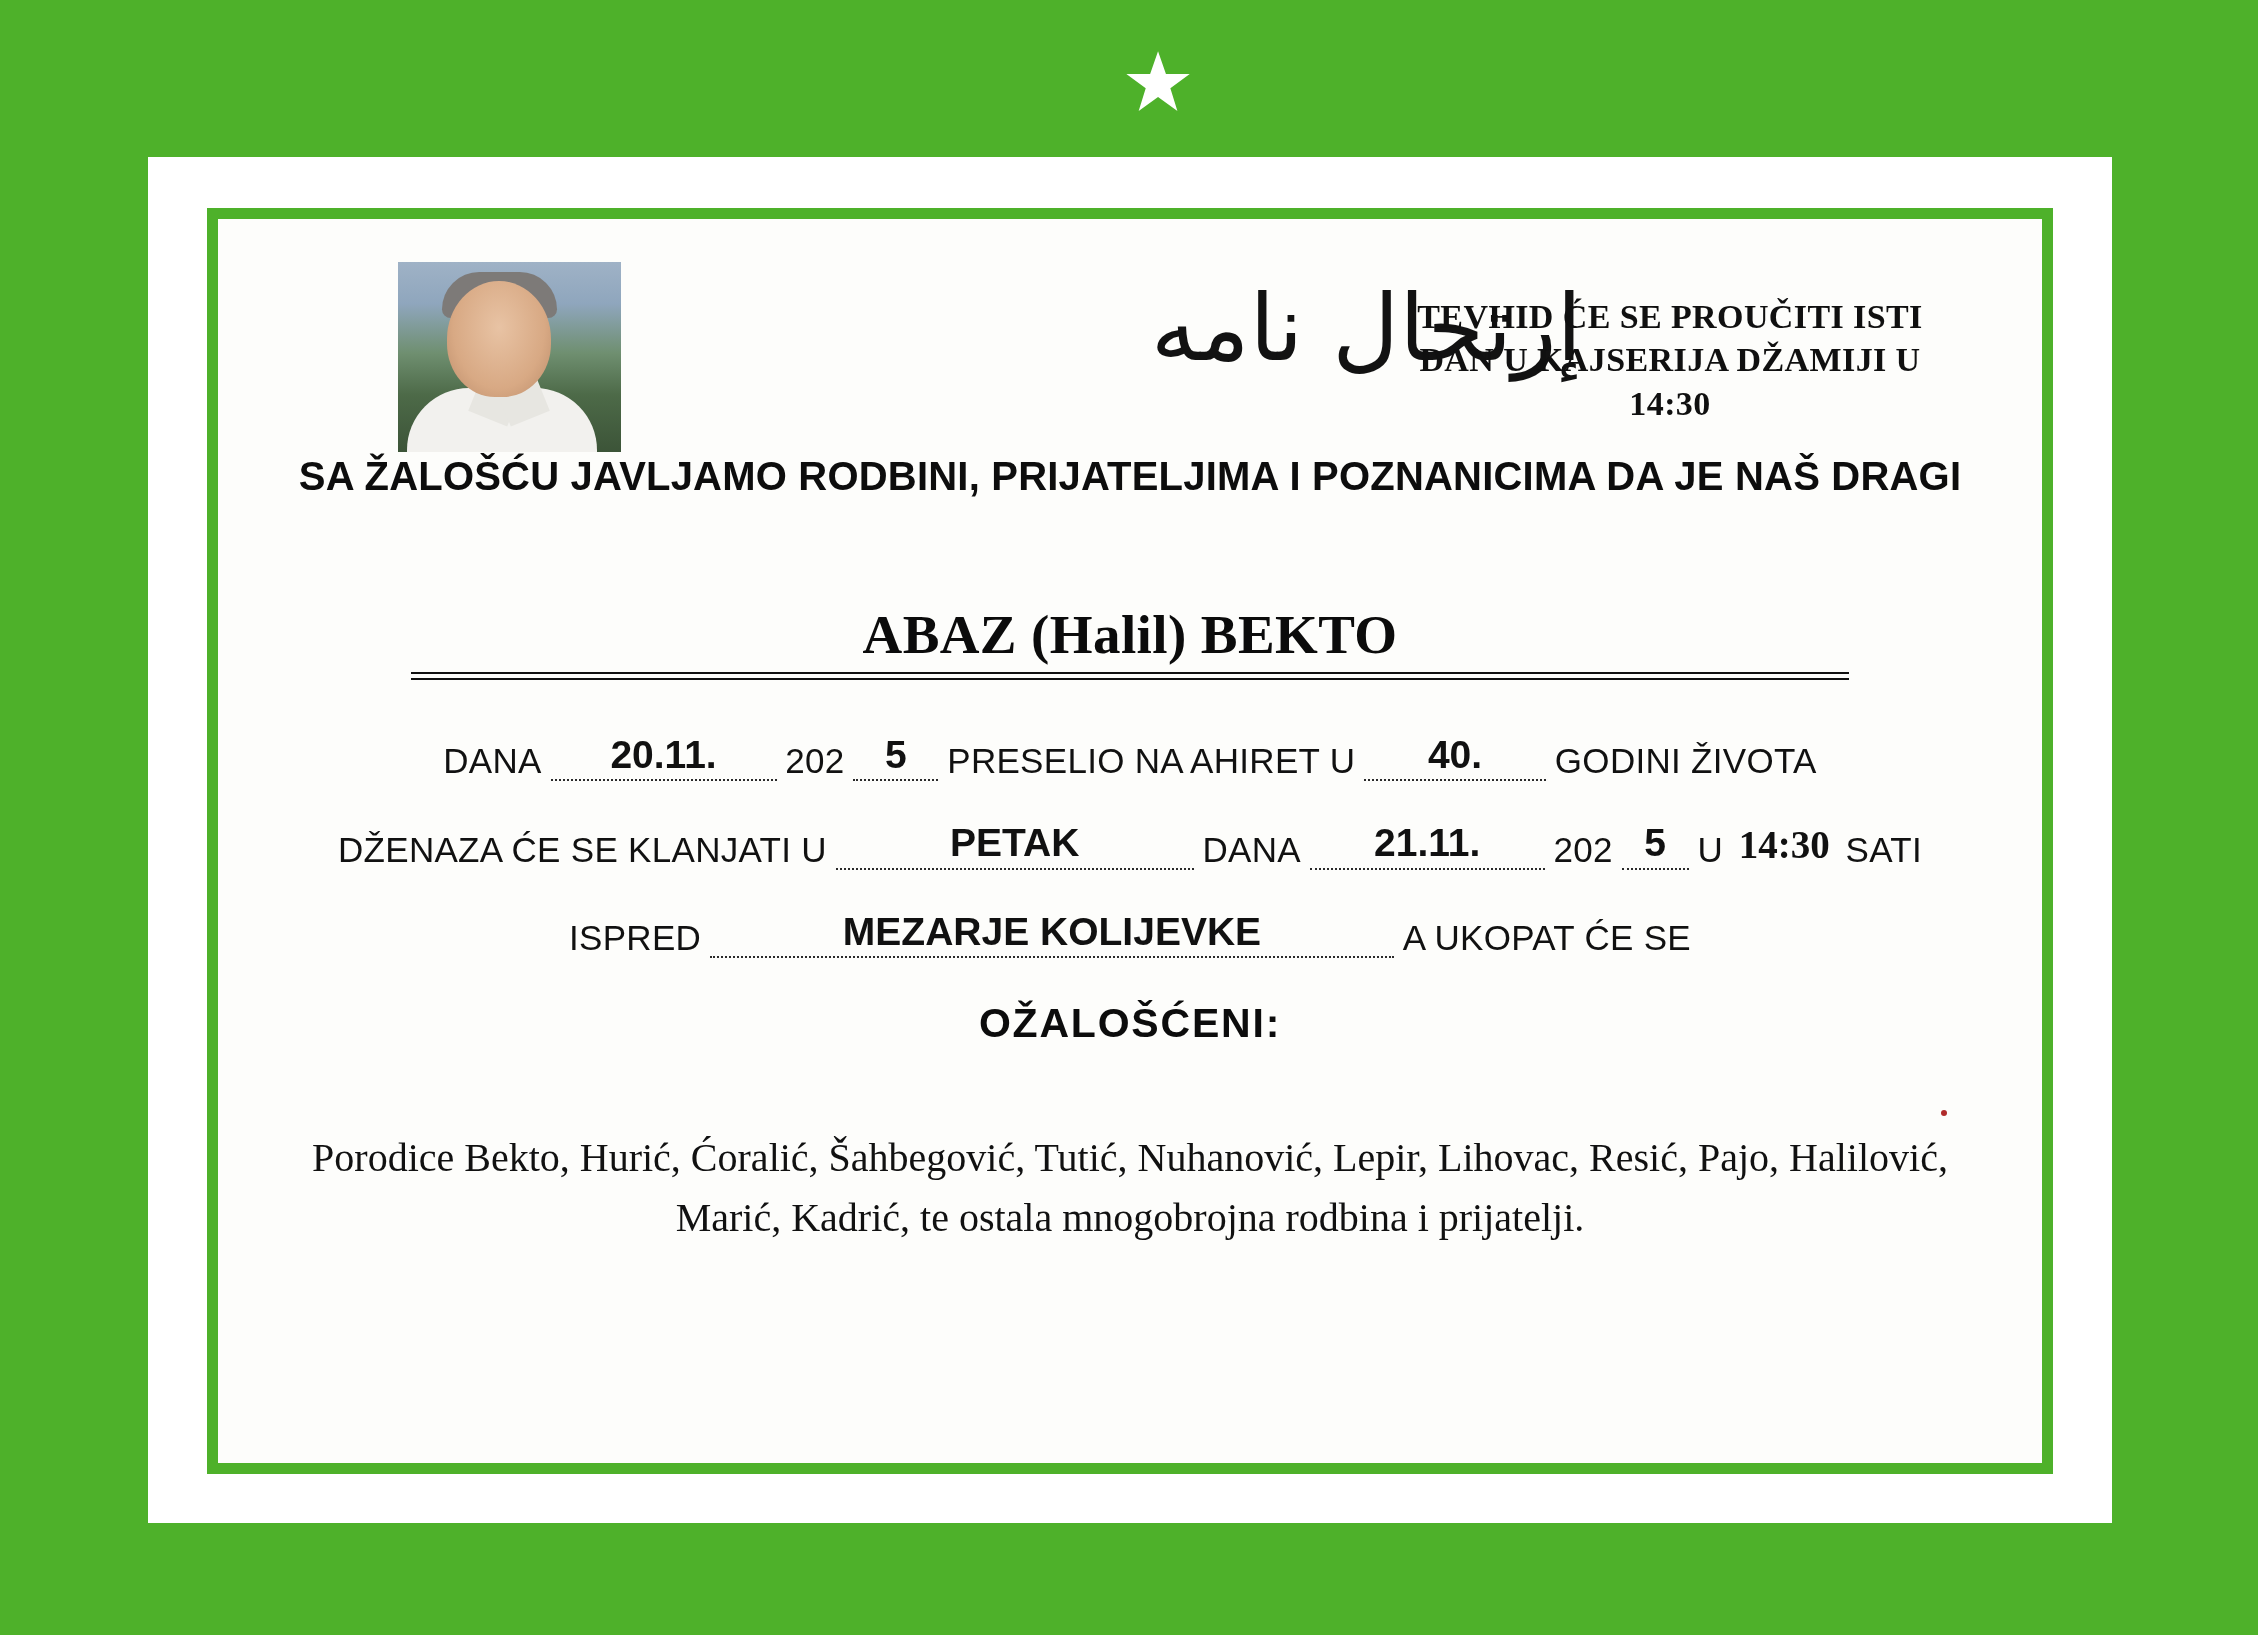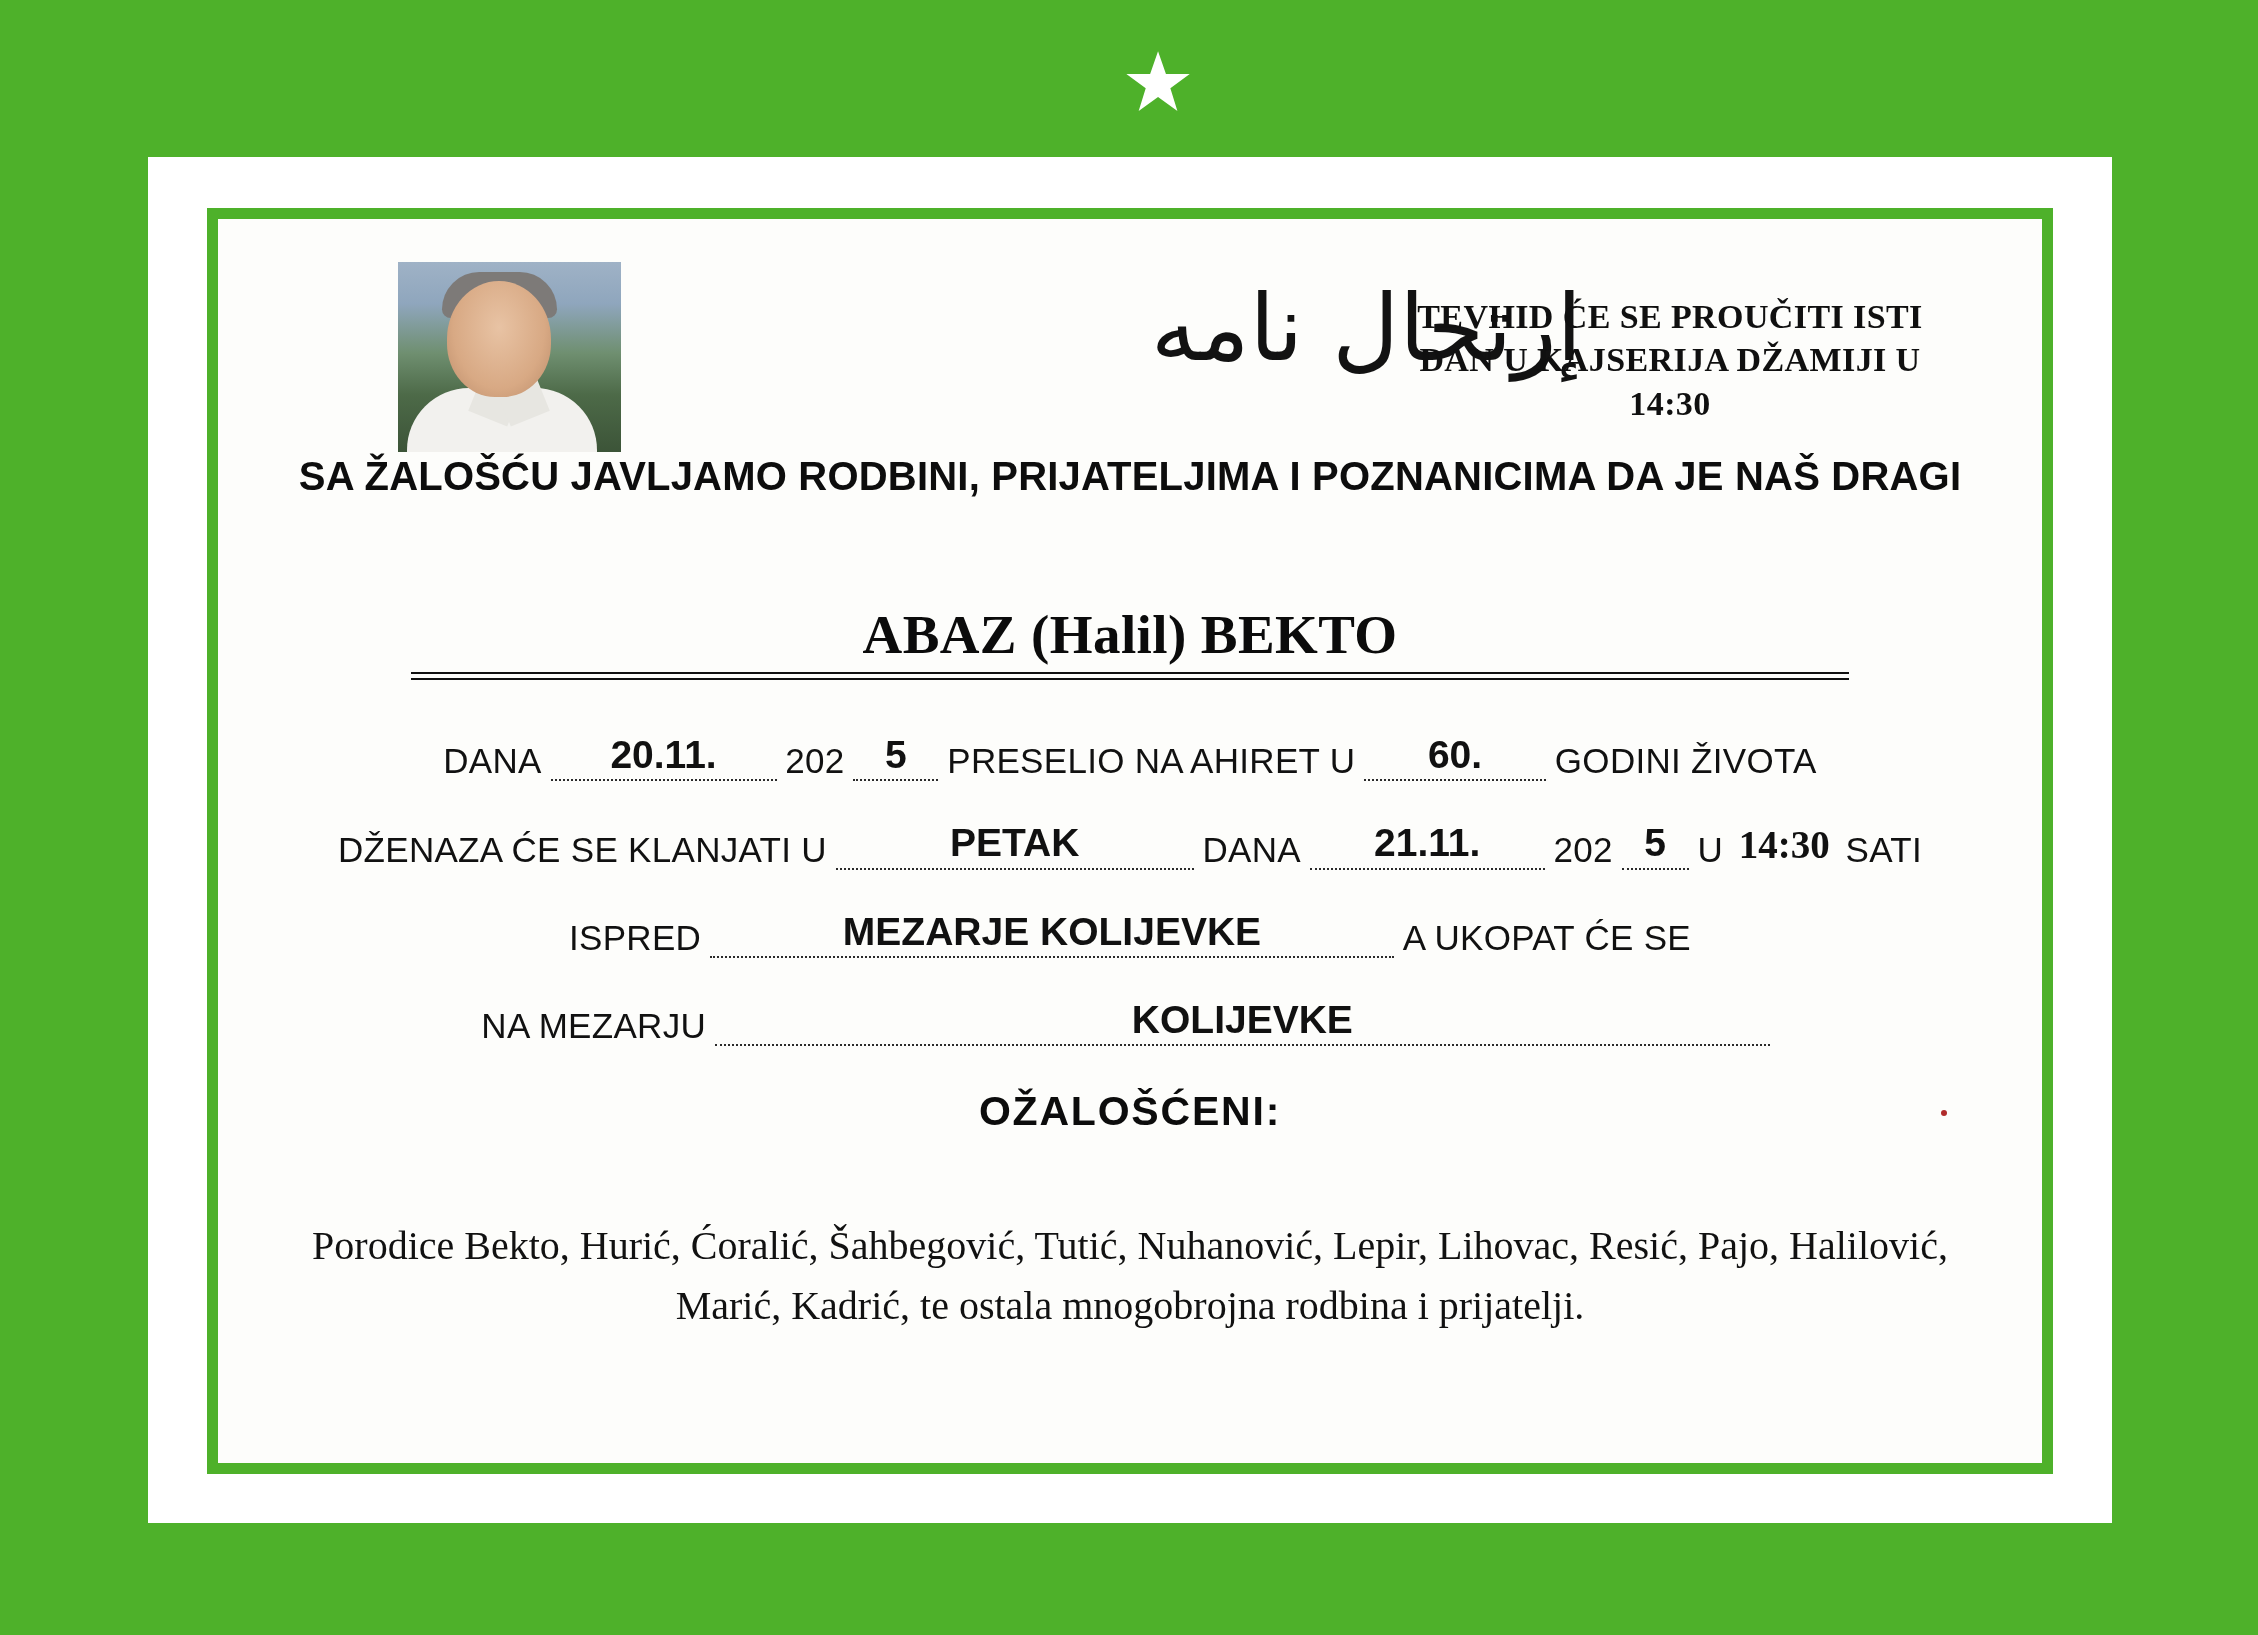--- a/index.html
+++ b/index.html
@@ -294,7 +294,7 @@
             <span class="lbl">202</span>
             <span class="blank" style="width:71px">5</span>
             <span class="lbl">PRESELIO NA AHIRET U</span>
-            <span class="blank" style="width:168px">60.</span>
+            <span class="blank" style="width:168px">40.</span>
             <span class="lbl">GODINI ŽIVOTA</span>
           </div>
 

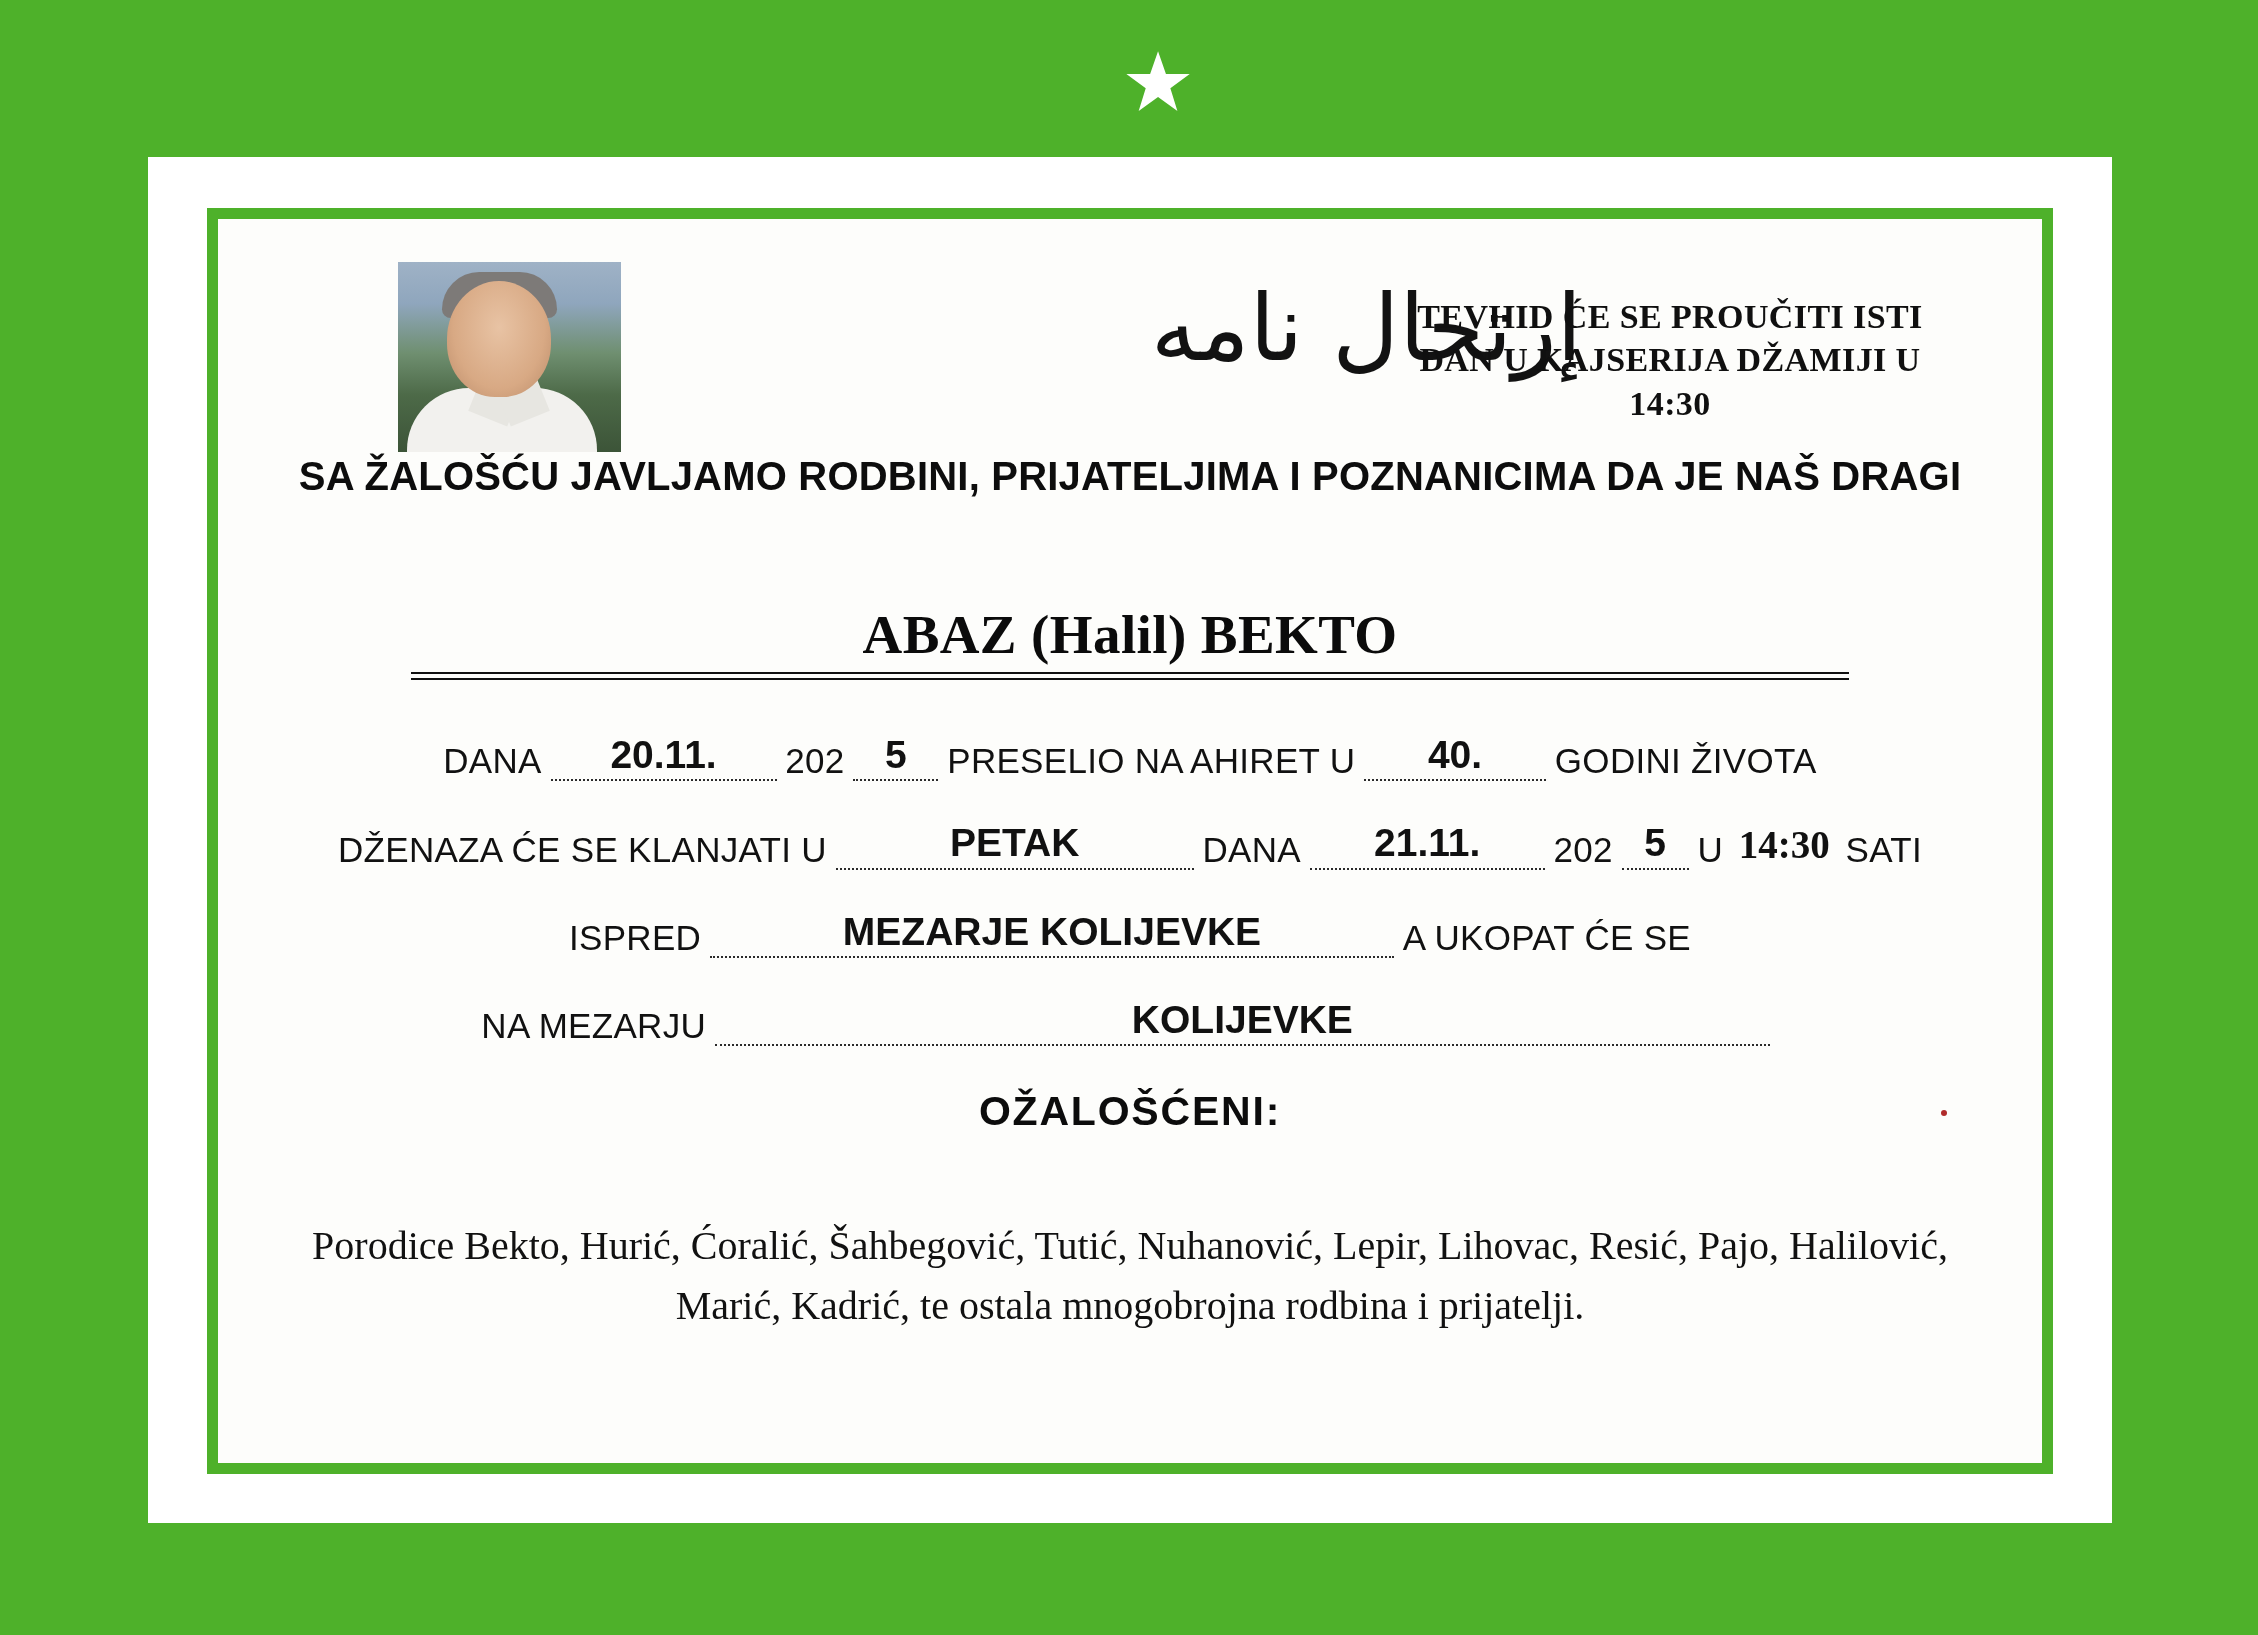--- a/index.html
+++ b/index.html
@@ -316,10 +316,6 @@
             <span class="lbl">A UKOPAT ĆE SE</span>
           </div>
 
-          <div class="line">
-            <span class="lbl">NA MEZARJU</span>
-            <span class="blank" style="width:1041px">KOLIJEVKE</span>
-          </div>
 
         </div>
 

